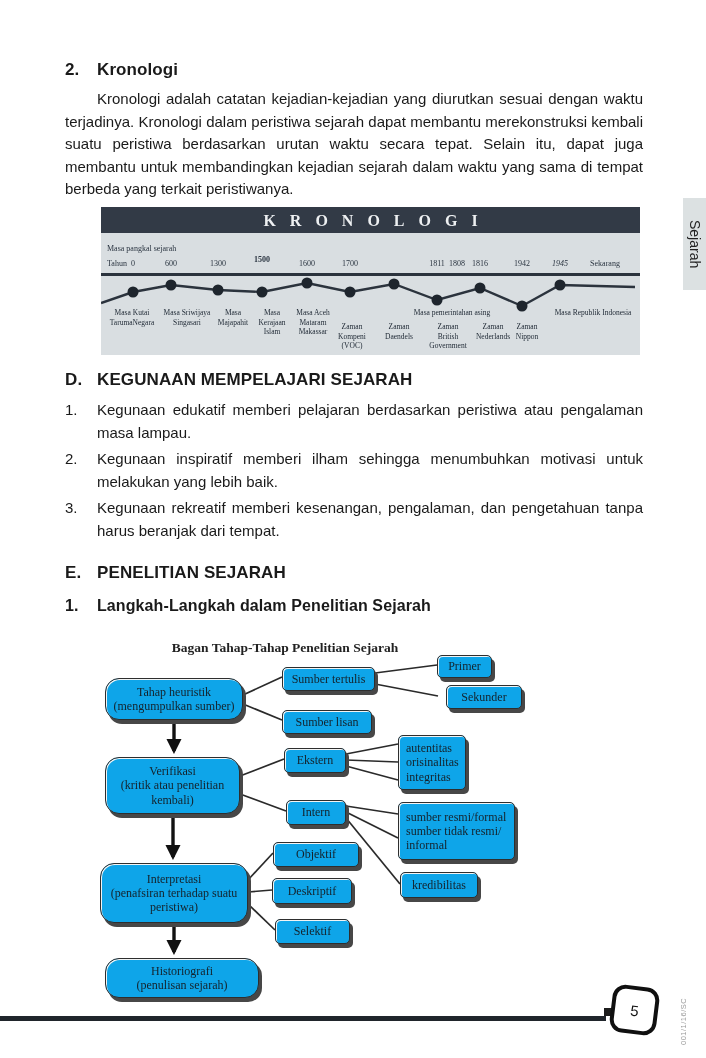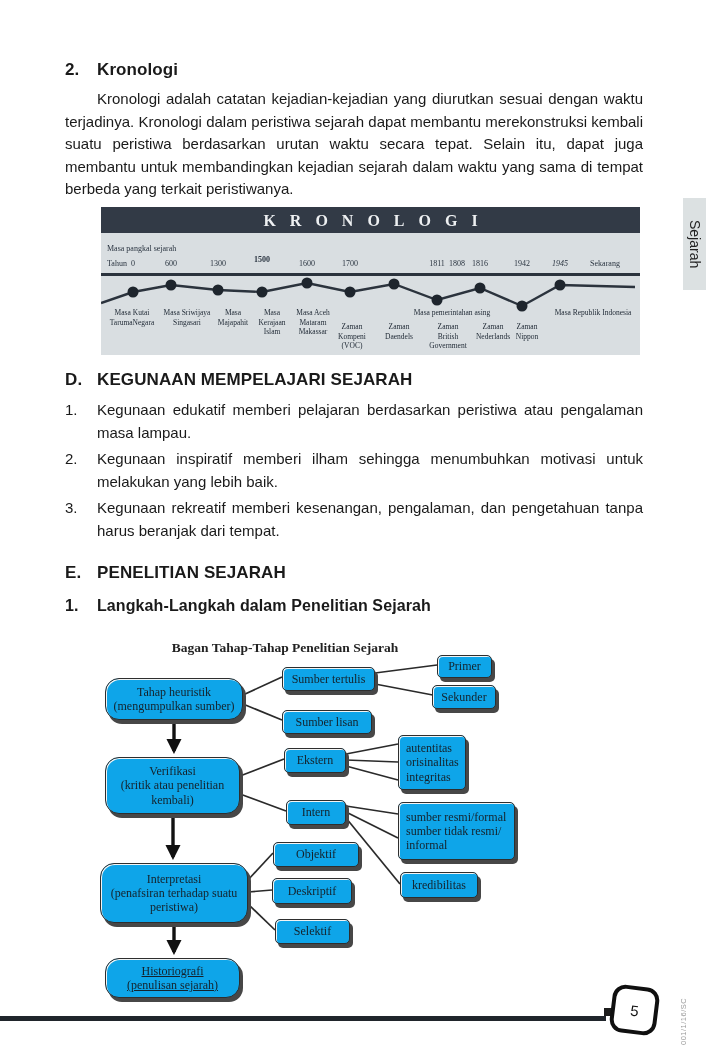--- a/index.html
+++ b/index.html
@@ -214,7 +214,7 @@
   <div class="fc-box" style="left:182px; top:27px; width:93px; height:24px;">Sumber tertulis</div>
   <div class="fc-box" style="left:182px; top:70px; width:90px; height:24px;">Sumber lisan</div>
   <div class="fc-box" style="left:337px; top:15px; width:55px; height:23px;">Primer</div>
-  <div class="fc-box" style="left:332px; top:45px; width:64px; height:24px;">Sekunder</div>
+  <div class="fc-box" style="left:346px; top:45px; width:76px; height:24px;">Sekunder</div>
   <div class="fc-box big" style="left:5px; top:117px; width:135px; height:57px;">Verifikasi
 (kritik atau penelitian
 kembali)</div>

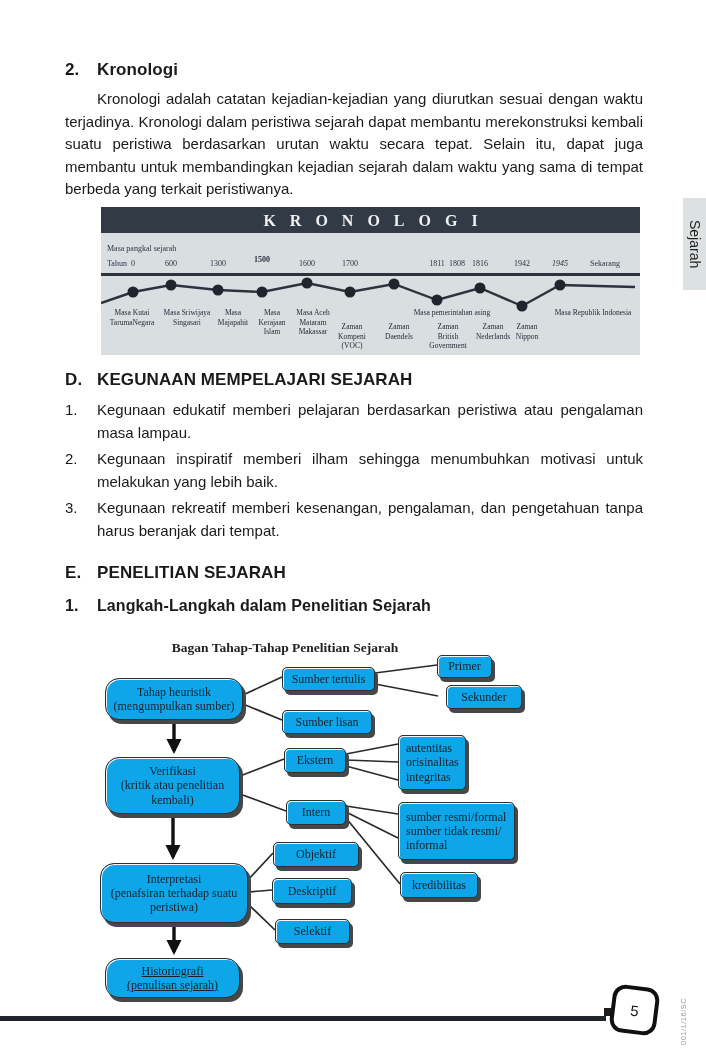--- a/index.html
+++ b/index.html
@@ -233,7 +233,7 @@
   <div class="fc-box" style="left:173px; top:202px; width:86px; height:25px;">Objektif</div>
   <div class="fc-box" style="left:172px; top:238px; width:80px; height:26px;">Deskriptif</div>
   <div class="fc-box" style="left:175px; top:279px; width:75px; height:25px;">Selektif</div>
-  <div class="fc-box big" style="left:5px; top:318px; width:135px; height:40px;text-decoration:underline;">Historiografi
+  <div class="fc-box big" style="left:5px; top:318px; width:154px; height:40px;">Historiografi
 (penulisan sejarah)</div>
 </div>
 

